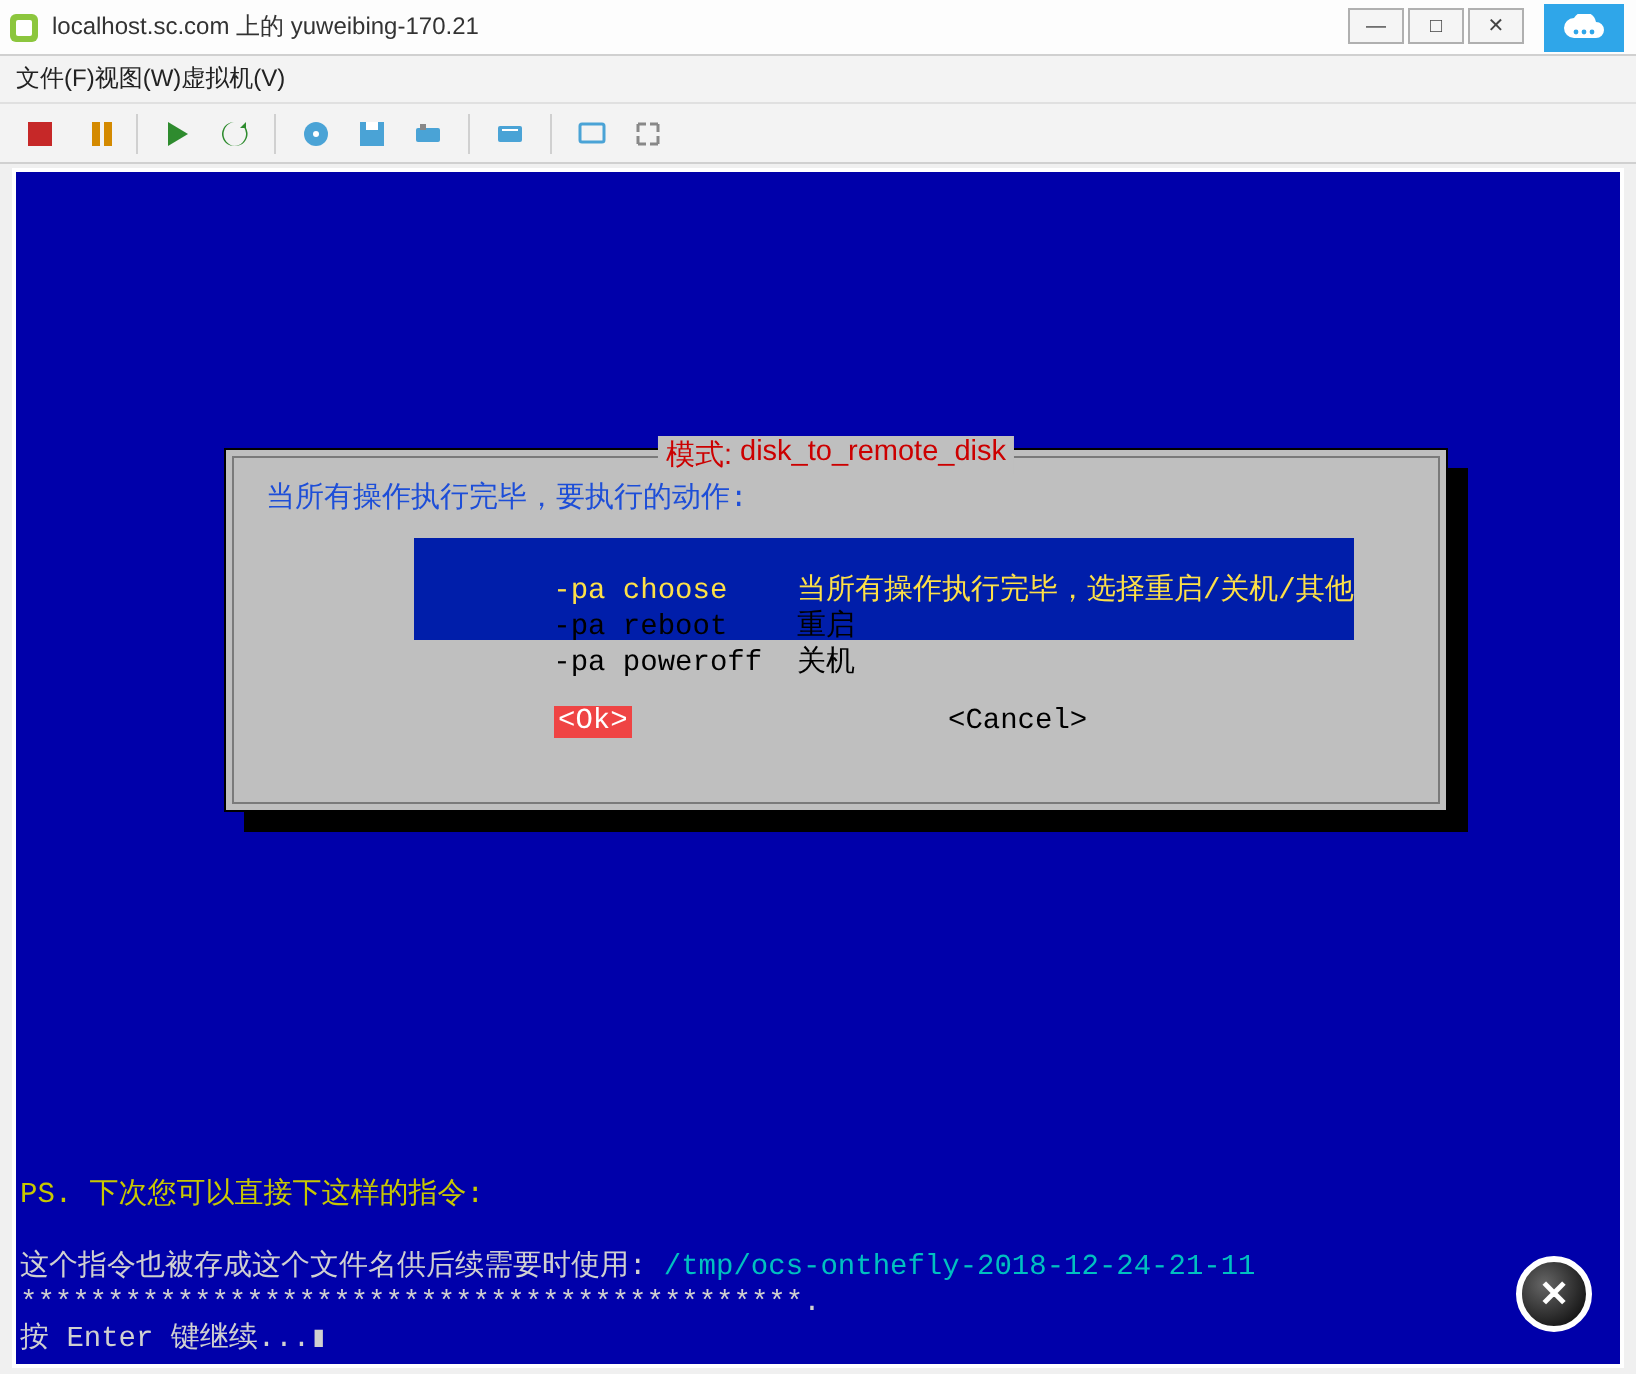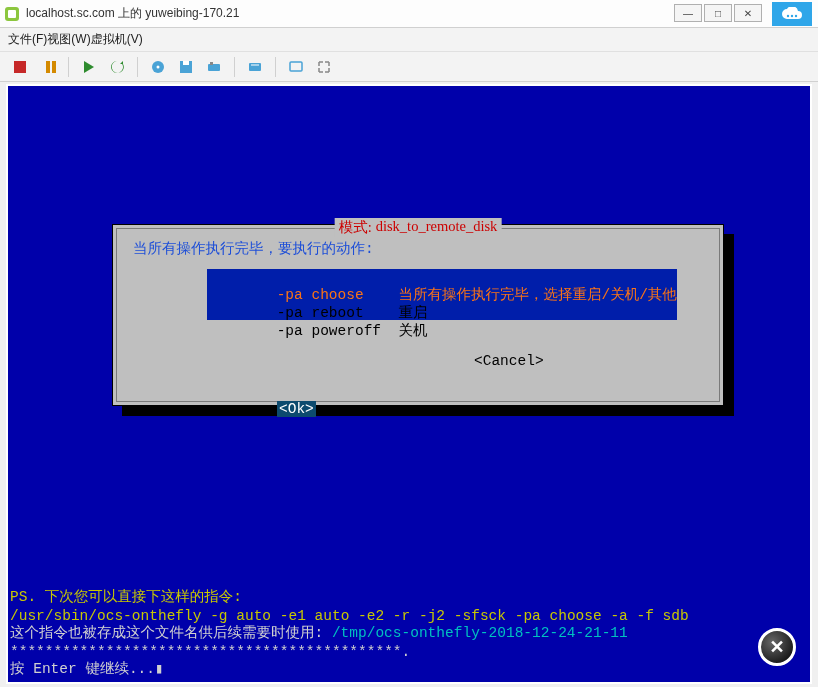--- a/index.html
+++ b/index.html
@@ -125,7 +125,7 @@
     top:-11px; left:50%; transform:translateX(-50%);
     background:#bfbfbf; padding:0 4px;
     display:flex; gap:4px;
-    font-family:Liberation Serif, serif;
+    font-family:Liberation Sans, sans-serif;
   }
   .dlg-title-red { color:#c00; }
   .dlg-prompt {

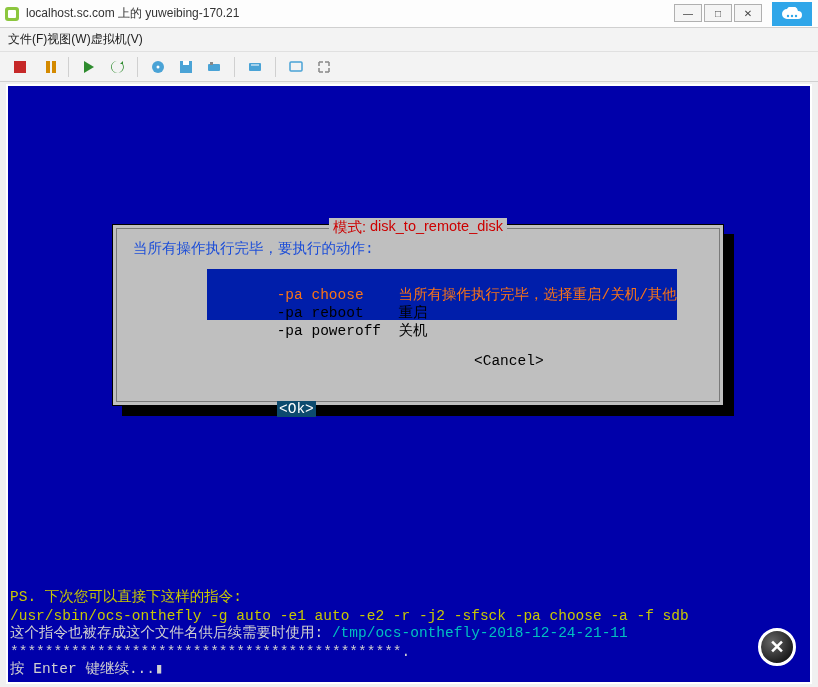--- a/index.html
+++ b/index.html
@@ -140,7 +140,7 @@
     color:#000;
     white-space: pre;
   }
-  .option-row.selected { background:#001eaa; color:#f97316; }
+  .option-row.selected { background:#001eaa; color:#fde047; }
   .opt1{ top:40px; } .opt2{ top:58px; } .opt3{ top:76px; }
 
   .dlg-btn {

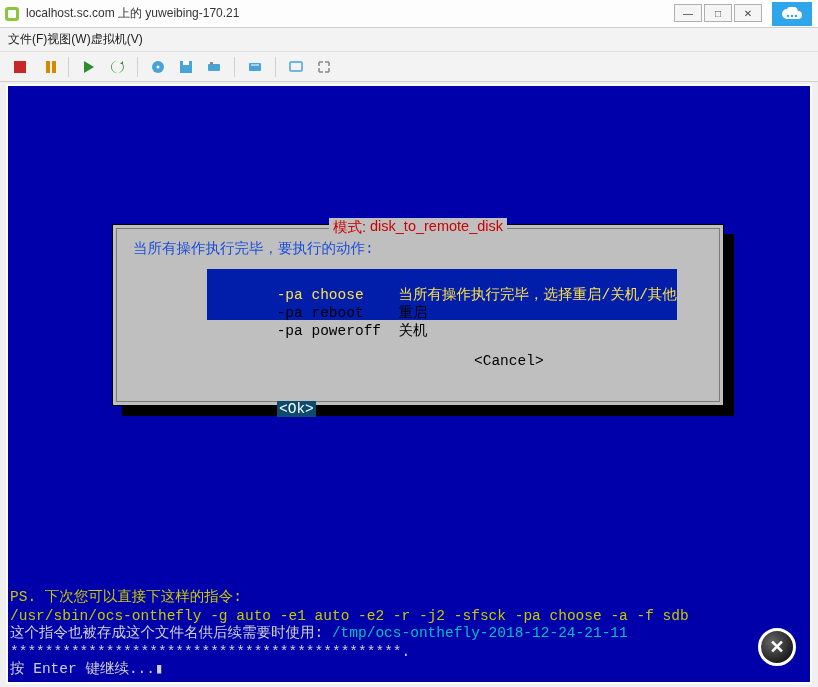--- a/index.html
+++ b/index.html
@@ -150,7 +150,7 @@
     padding:0 2px;
     letter-spacing: 0px;
   }
-  .dlg-btn.ok { left:160px; background:#0c4a6e; color:#fff;margin-top:48px; }
+  .dlg-btn.ok { left:160px; background:#ef4444; color:#fff; }
   .dlg-btn.cancel { left:355px; }
 
   

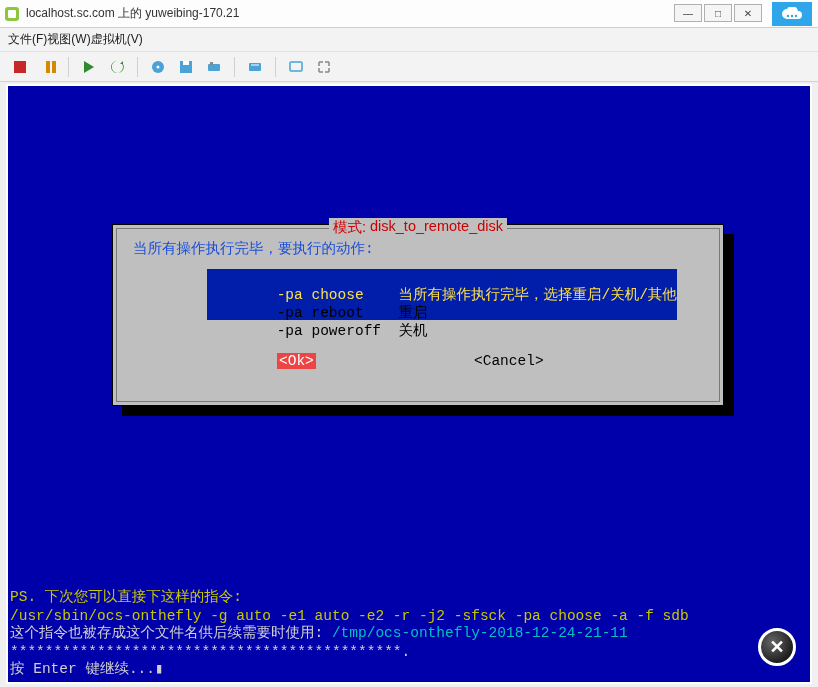--- a/index.html
+++ b/index.html
@@ -300,7 +300,6 @@
   </div>
 
   <div class="termtxt yel" style="bottom:76px">PS. 下次您可以直接下这样的指令:</div>
-  <div class="termtxt yel" style="bottom:58px">/usr/sbin/ocs-onthefly -g auto -e1 auto -e2 -r -j2 -sfsck -pa choose -a -f sdb</div>
   <div class="termtxt" style="bottom:40px"><span class="wht">这个指令也被存成这个文件名供后续需要时使用: </span><span class="cyan">/tmp/ocs-onthefly-2018-12-24-21-11</span></div>
   <div class="termtxt wht" style="bottom:22px">*********************************************.</div>
   <div class="termtxt wht" style="bottom:4px">按 Enter 键继续...▮</div>

